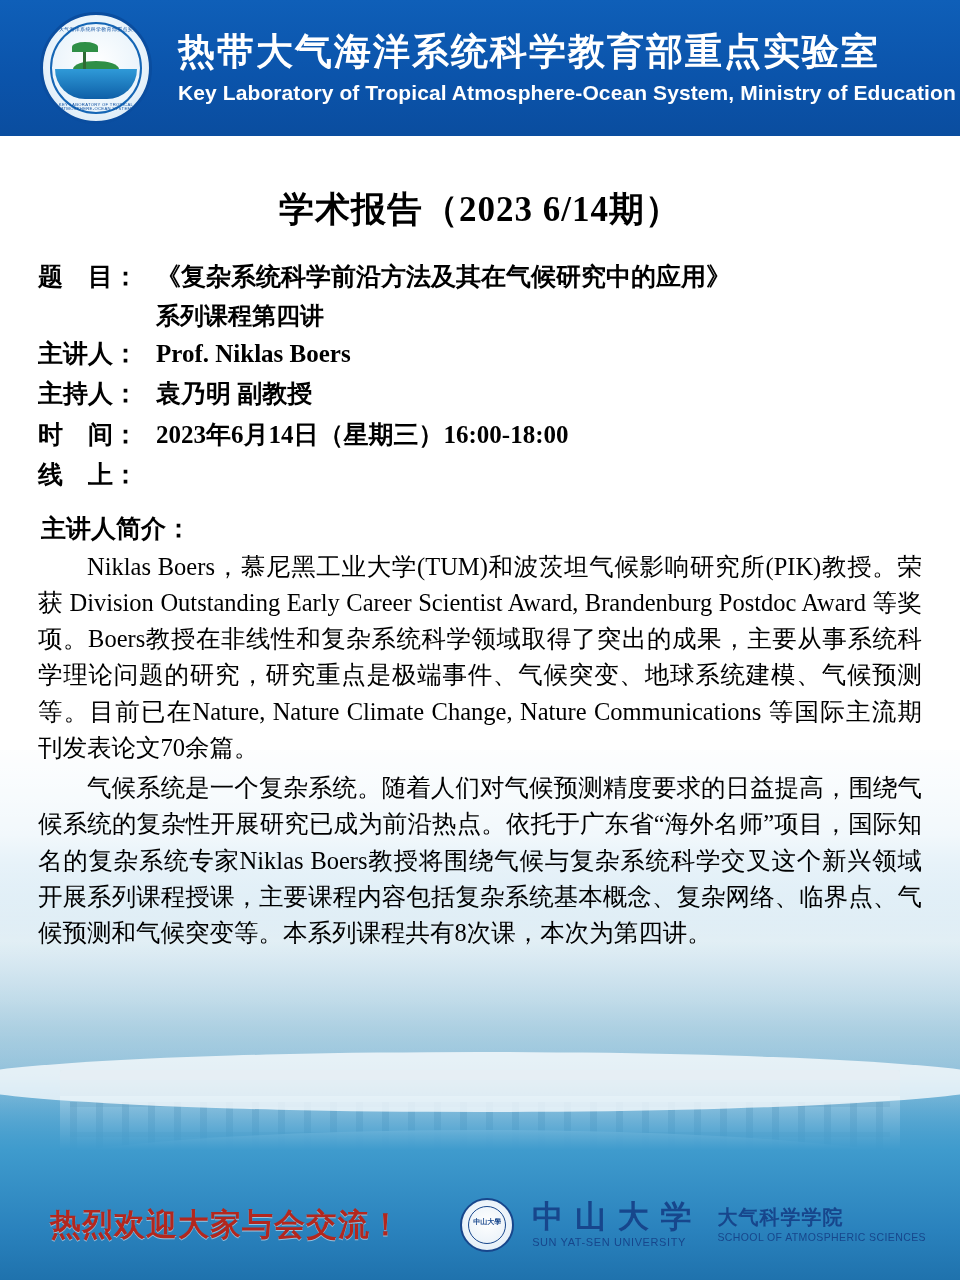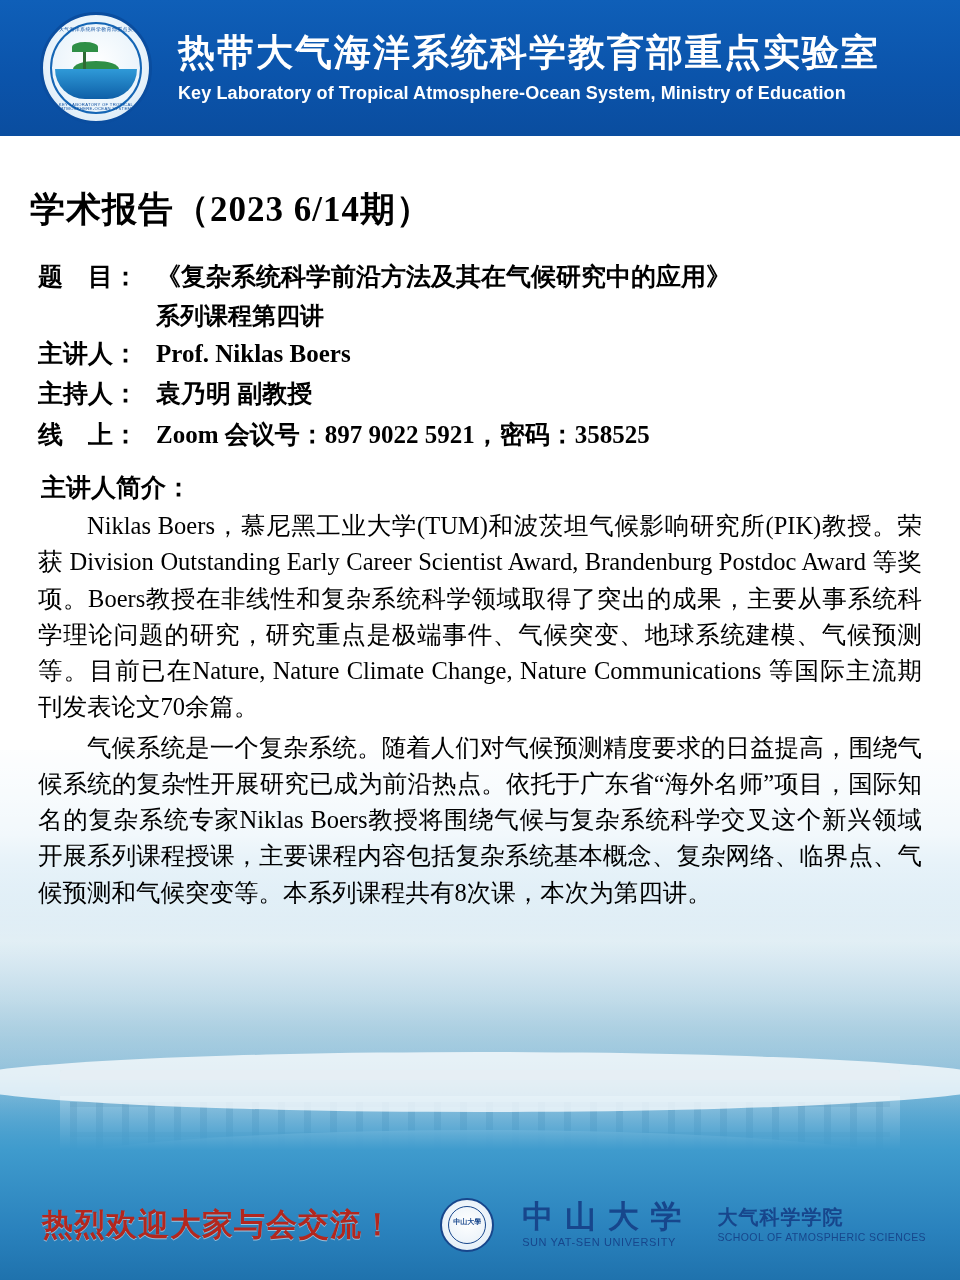--- a/index.html
+++ b/index.html
@@ -122,7 +122,7 @@
     white-space: nowrap;
   }
   .header-en {
-    font-size: 18px;
+    font-size: 21px;
     font-weight: bold;
     letter-spacing: 0.1px;
     margin-top: 8px;

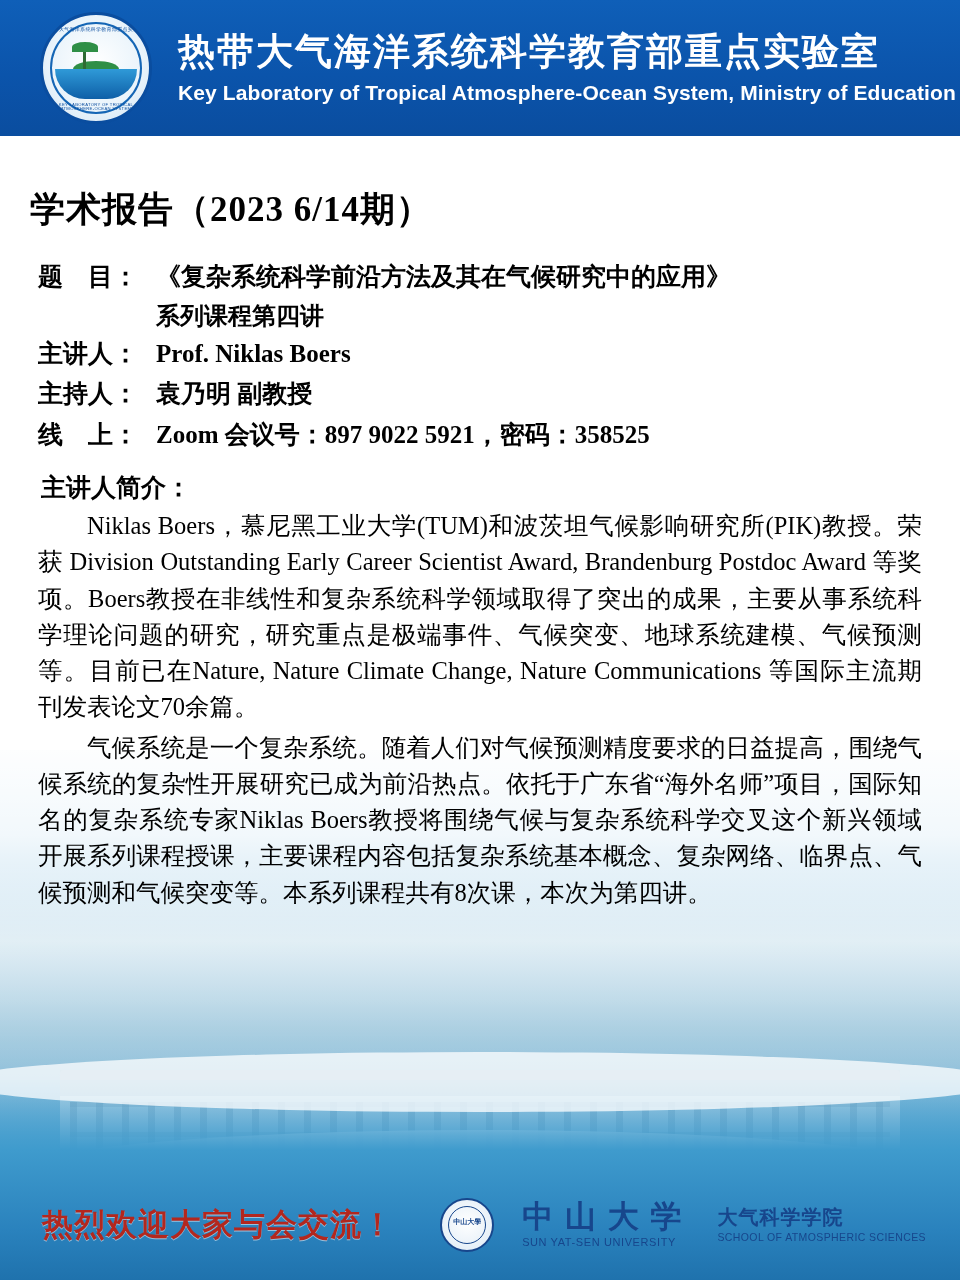--- a/index.html
+++ b/index.html
@@ -219,6 +219,7 @@
   }
 
   .title {
+    text-align: center;
     font-family: "Liberation Serif", serif;
     font-size: 35px;
     font-weight: bold;

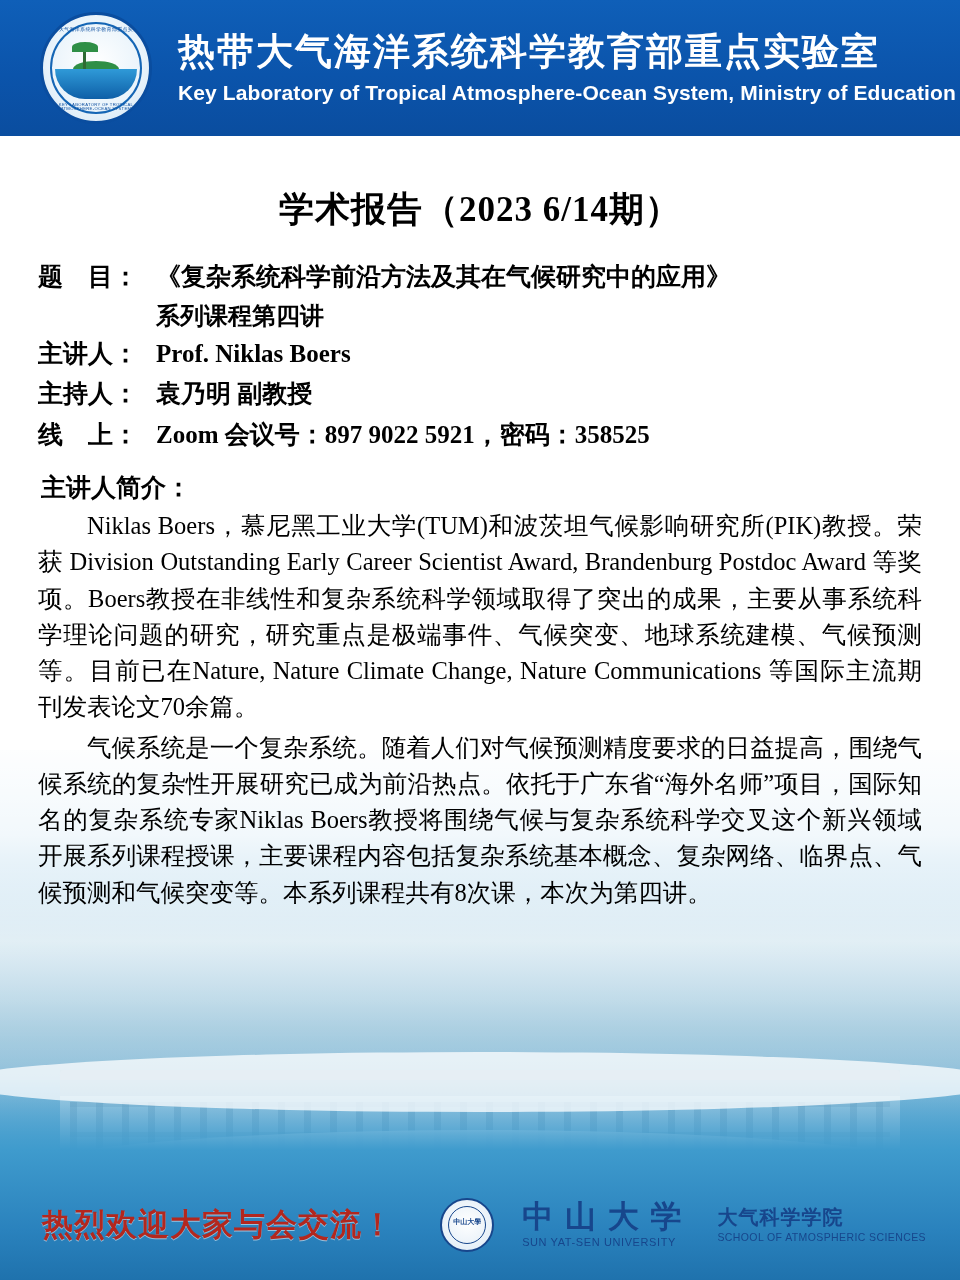--- a/index.html
+++ b/index.html
@@ -411,6 +411,10 @@
           <span class="info-value">袁乃明 副教授</span>
         </div>
 
+        <div class="info-row">
+          <span class="info-label">时　间：</span>
+          <span class="info-value">2023年6月14日（星期三）16:00-18:00</span>
+        </div>
 
 
         <div class="info-row">

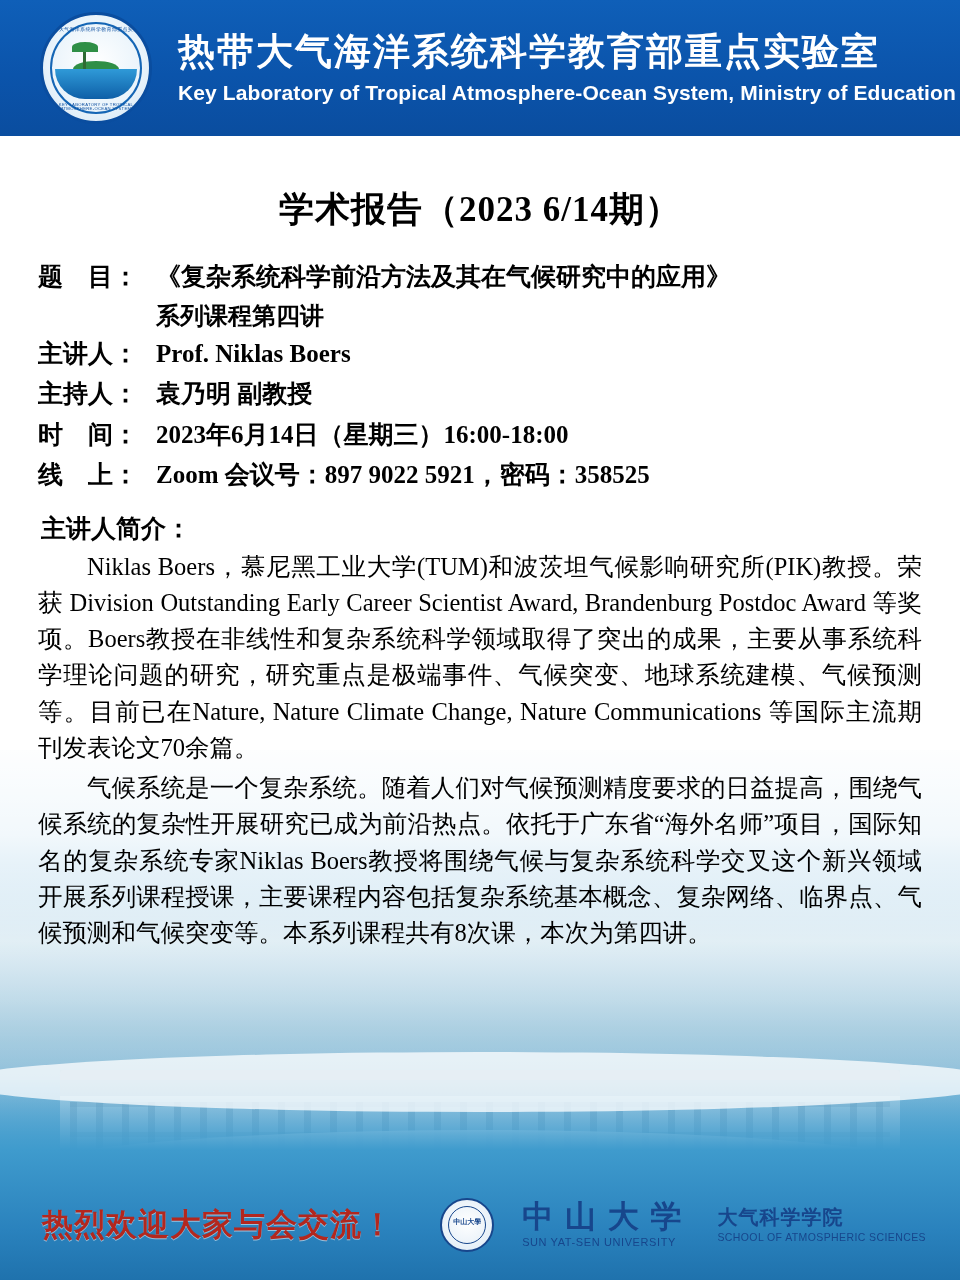--- a/index.html
+++ b/index.html
@@ -419,7 +419,6 @@
 
         <div class="info-row">
           <span class="info-label">线　上：</span>
-          <span class="info-value">Zoom 会议号：897 9022 5921，密码：358525</span>
         </div>
 
       </div>

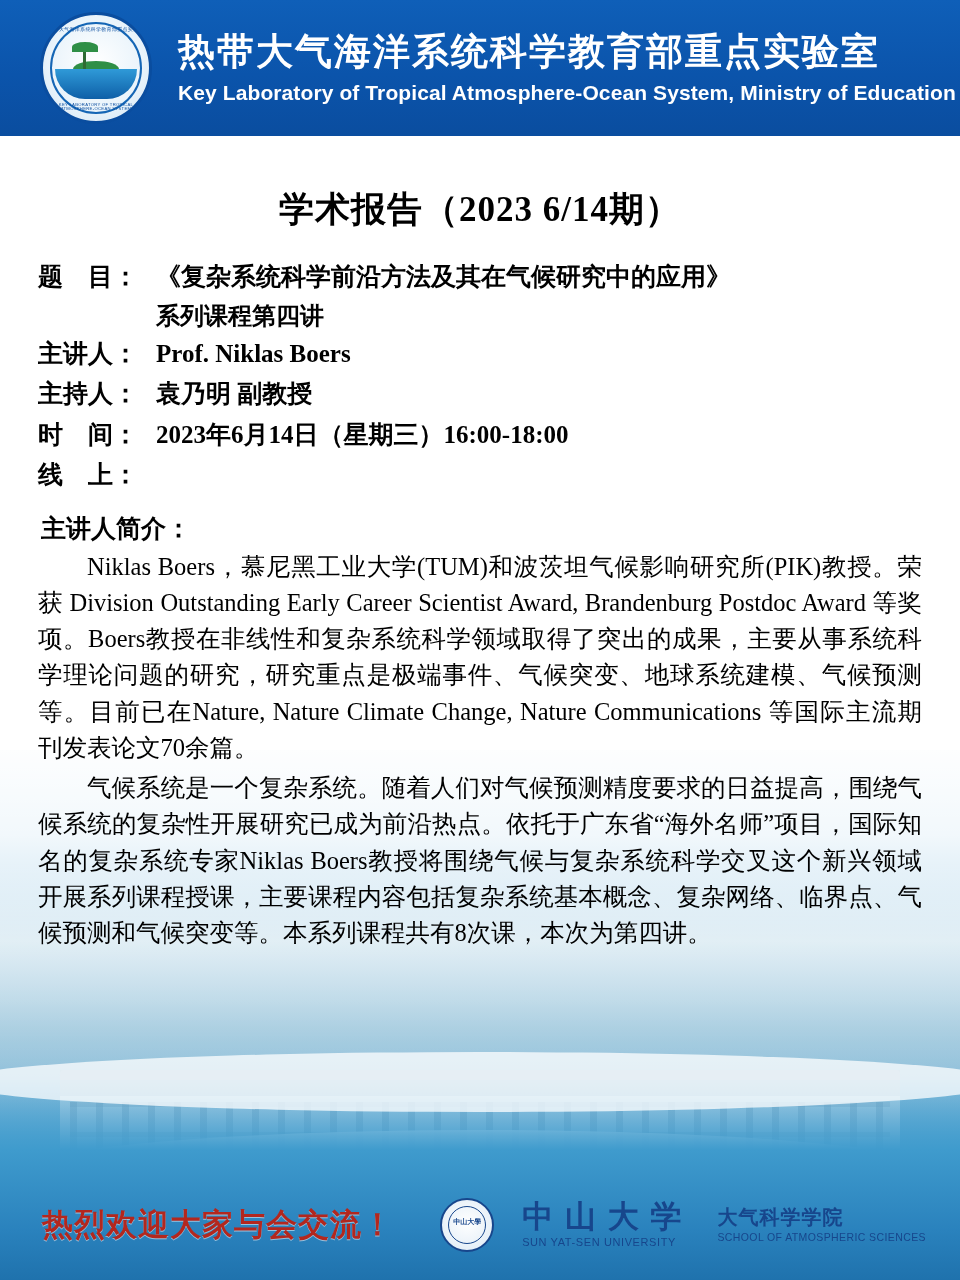--- a/index.html
+++ b/index.html
@@ -278,7 +278,7 @@
   
   .footer {
     position: absolute;
-    left: 8px; right: 0;
+    left: 16px; right: 0;
     bottom: 0;
     height: 104px;
     display: flex;

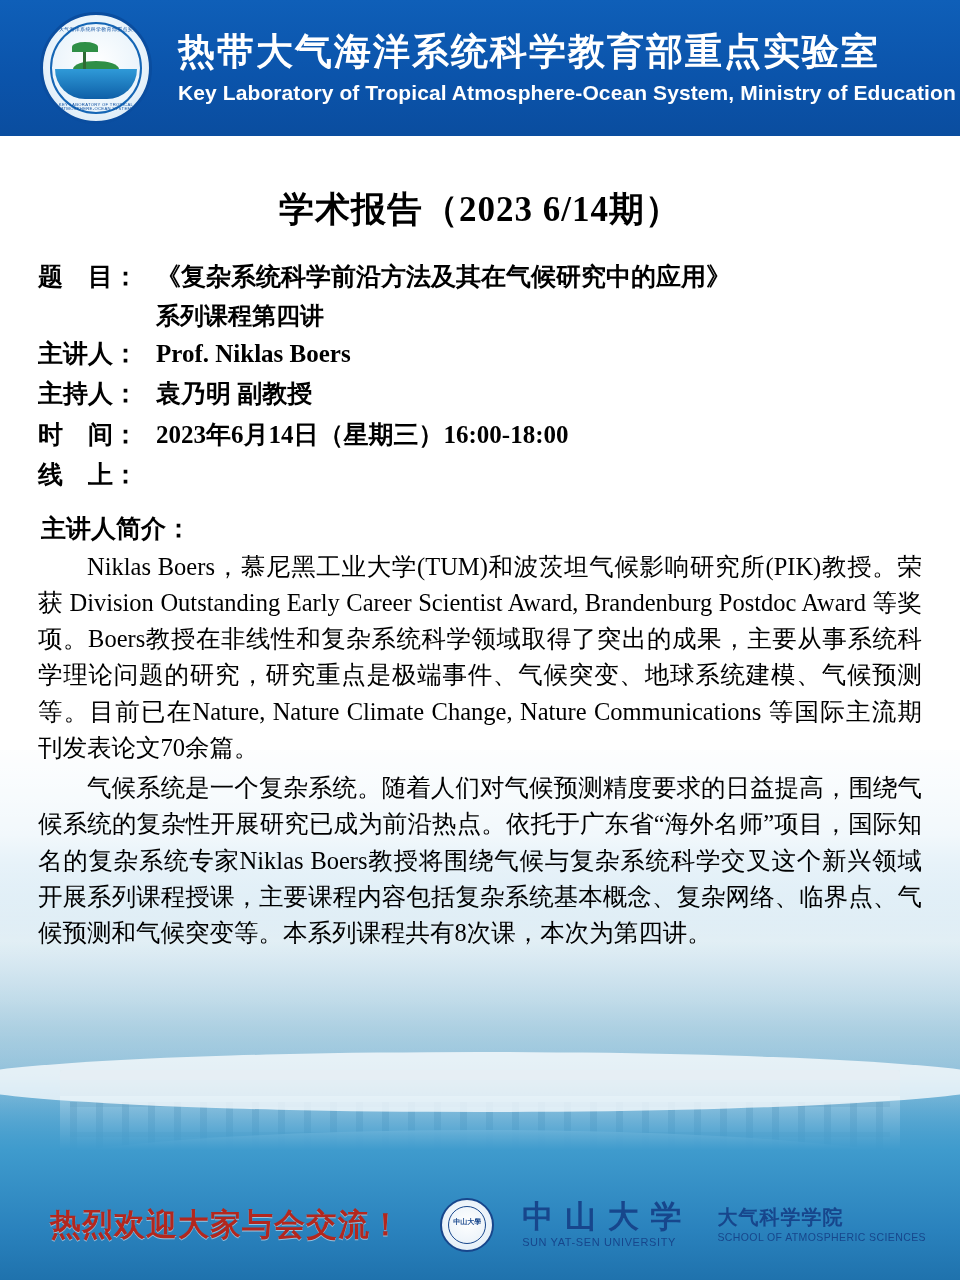--- a/index.html
+++ b/index.html
@@ -298,7 +298,7 @@
   .uni-block {
     display: flex;
     align-items: center;
-    gap: 28px;
+    gap: 18px;
   }
   .uni-seal {
     width: 50px; height: 50px;

